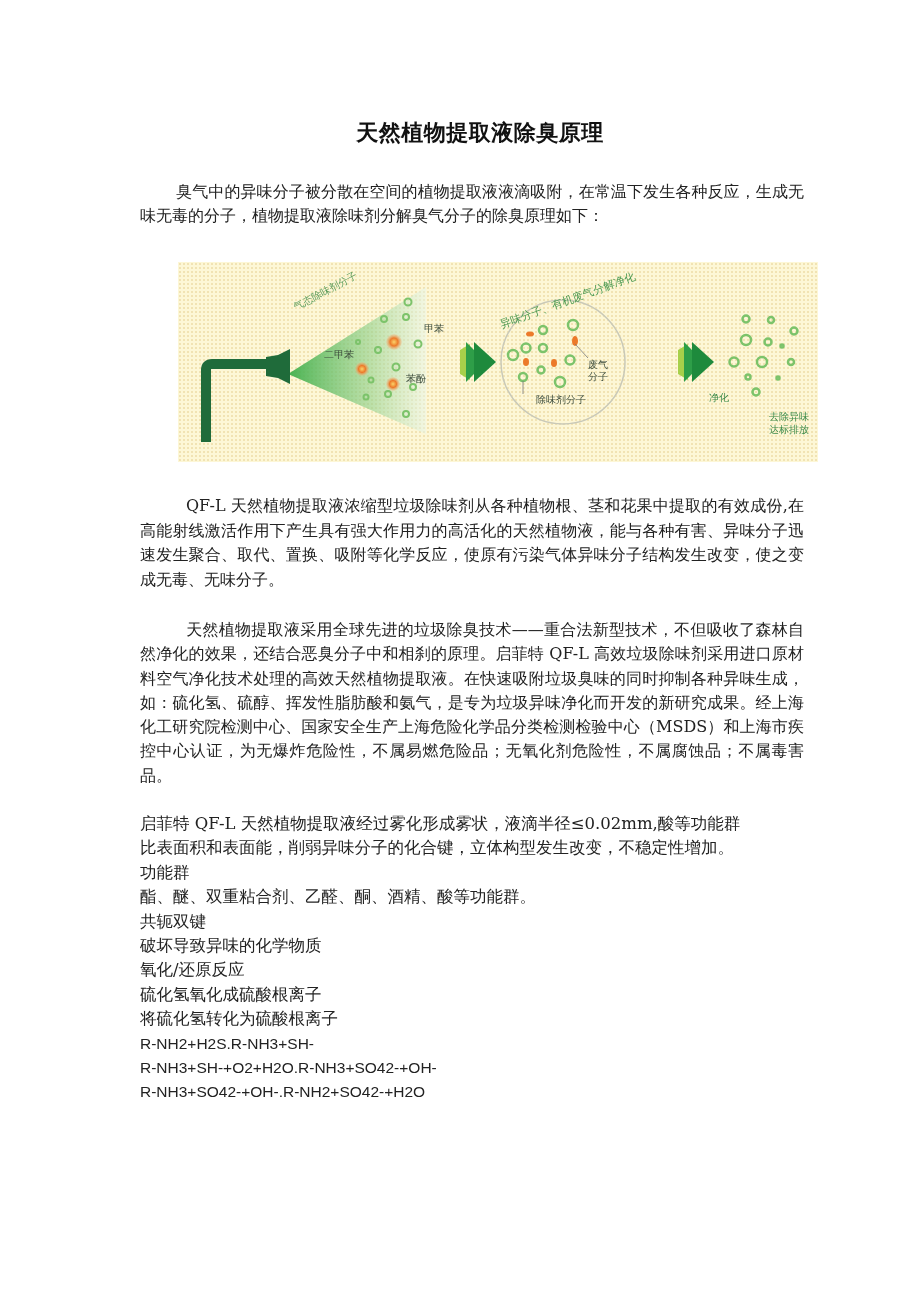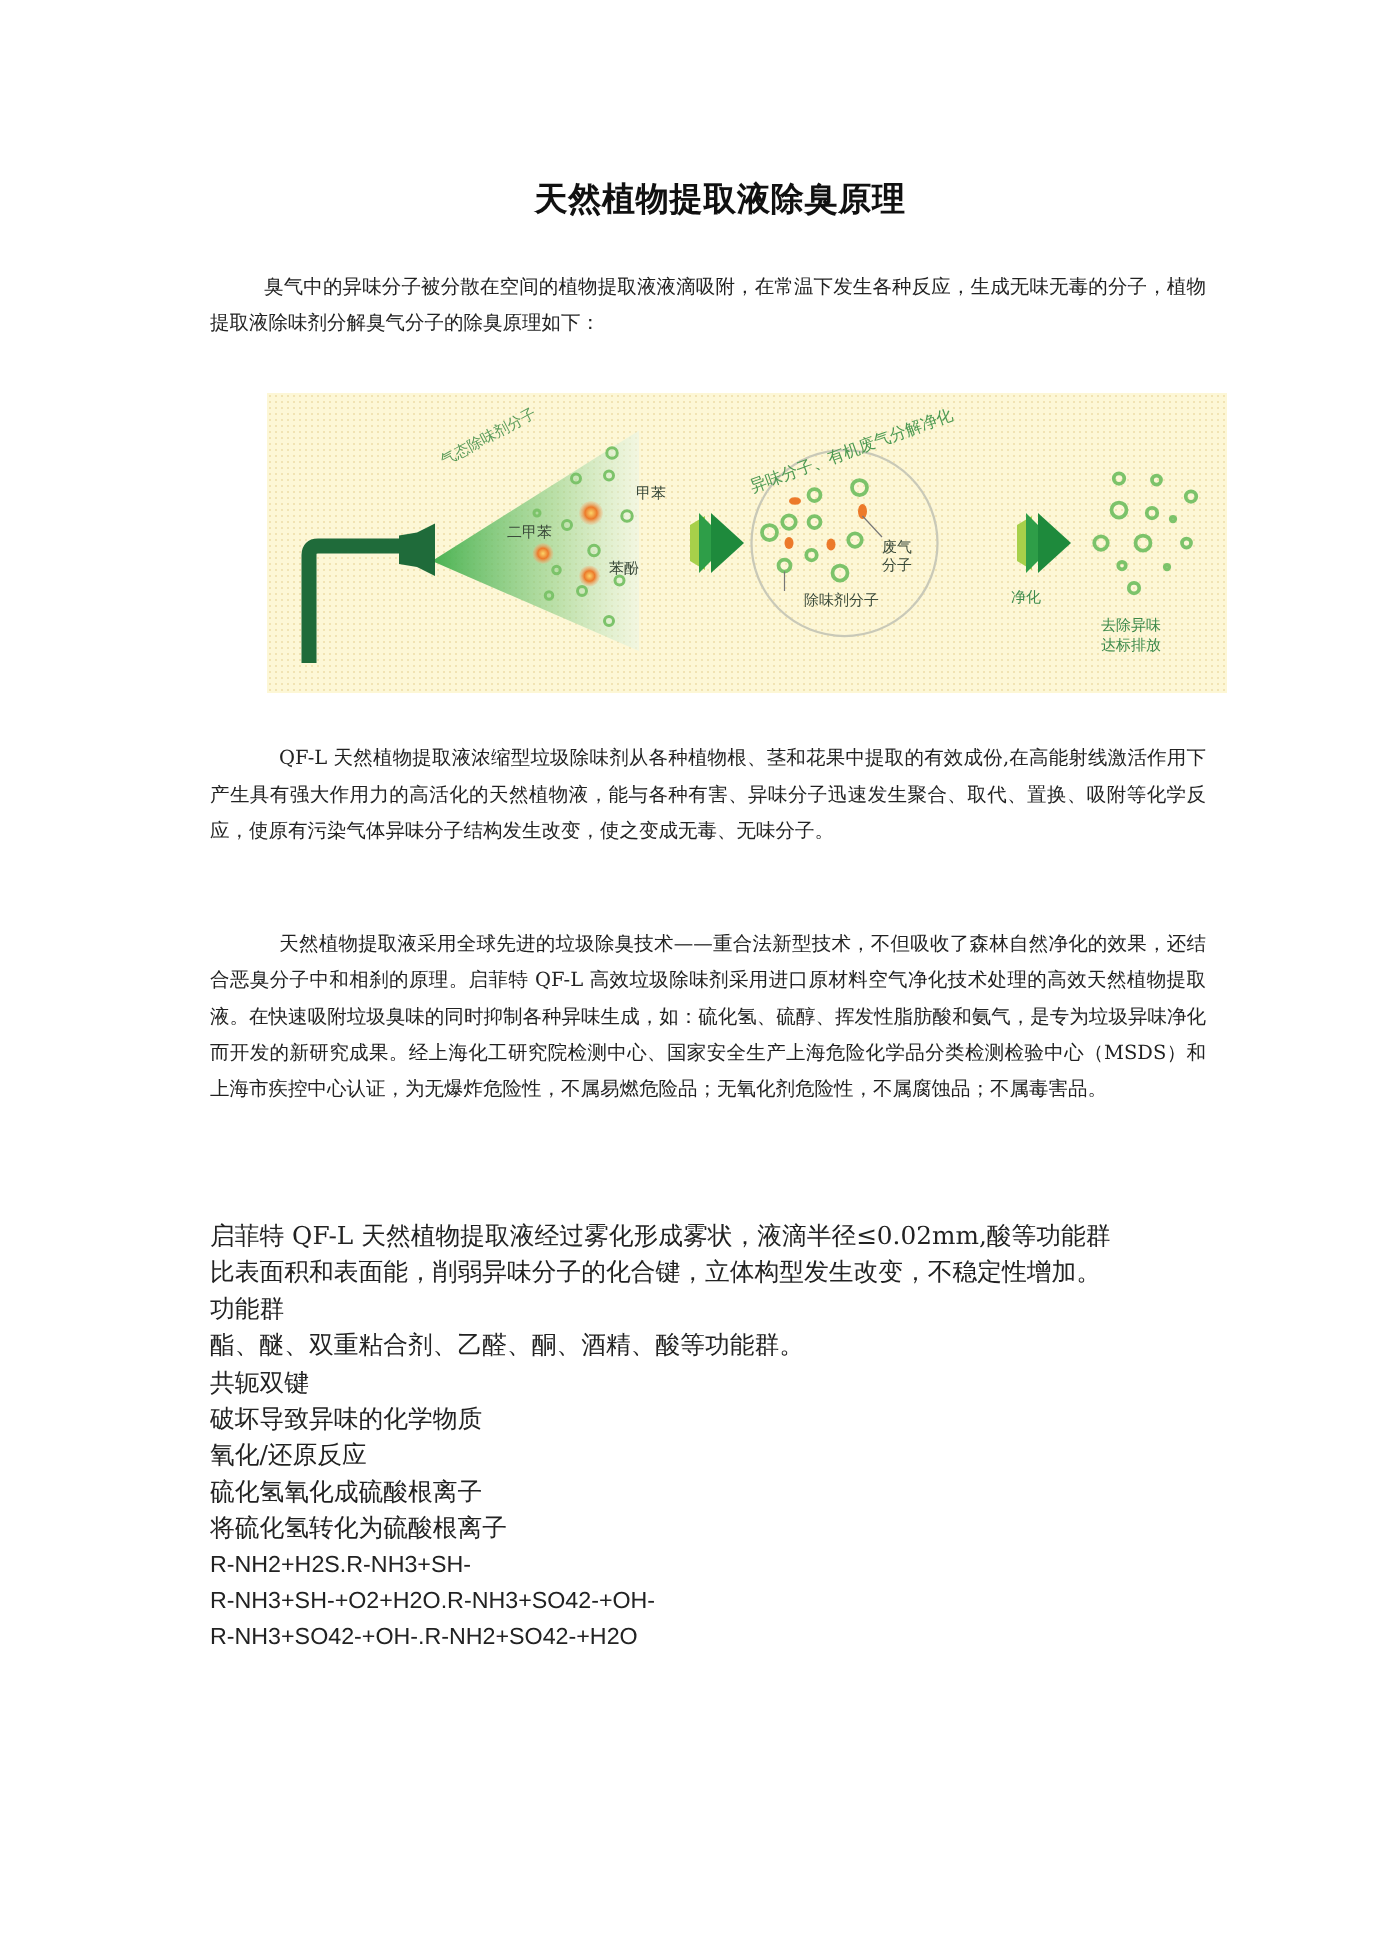--- a/index.html
+++ b/index.html
@@ -9,7 +9,7 @@
   .title { position: absolute; left: 0; width: 920px; top: 118px; text-align: center;
            font-family: "DejaVu Sans", "Liberation Sans", sans-serif; font-weight: bold;
            font-size: 22px; letter-spacing: 0.5px; color: #111; padding-left: 20px; }
-  .para { position: absolute; left: 140px; width: 664px; font-size: 13px; line-height: 24px;
+  .para { position: absolute; left: 140px; width: 664px; font-size: 16px; line-height: 24px;
           text-align: justify; color: #222; }
   .para .indent { display: inline-block; width: 36px; }
   .p-intro { top: 180px; }

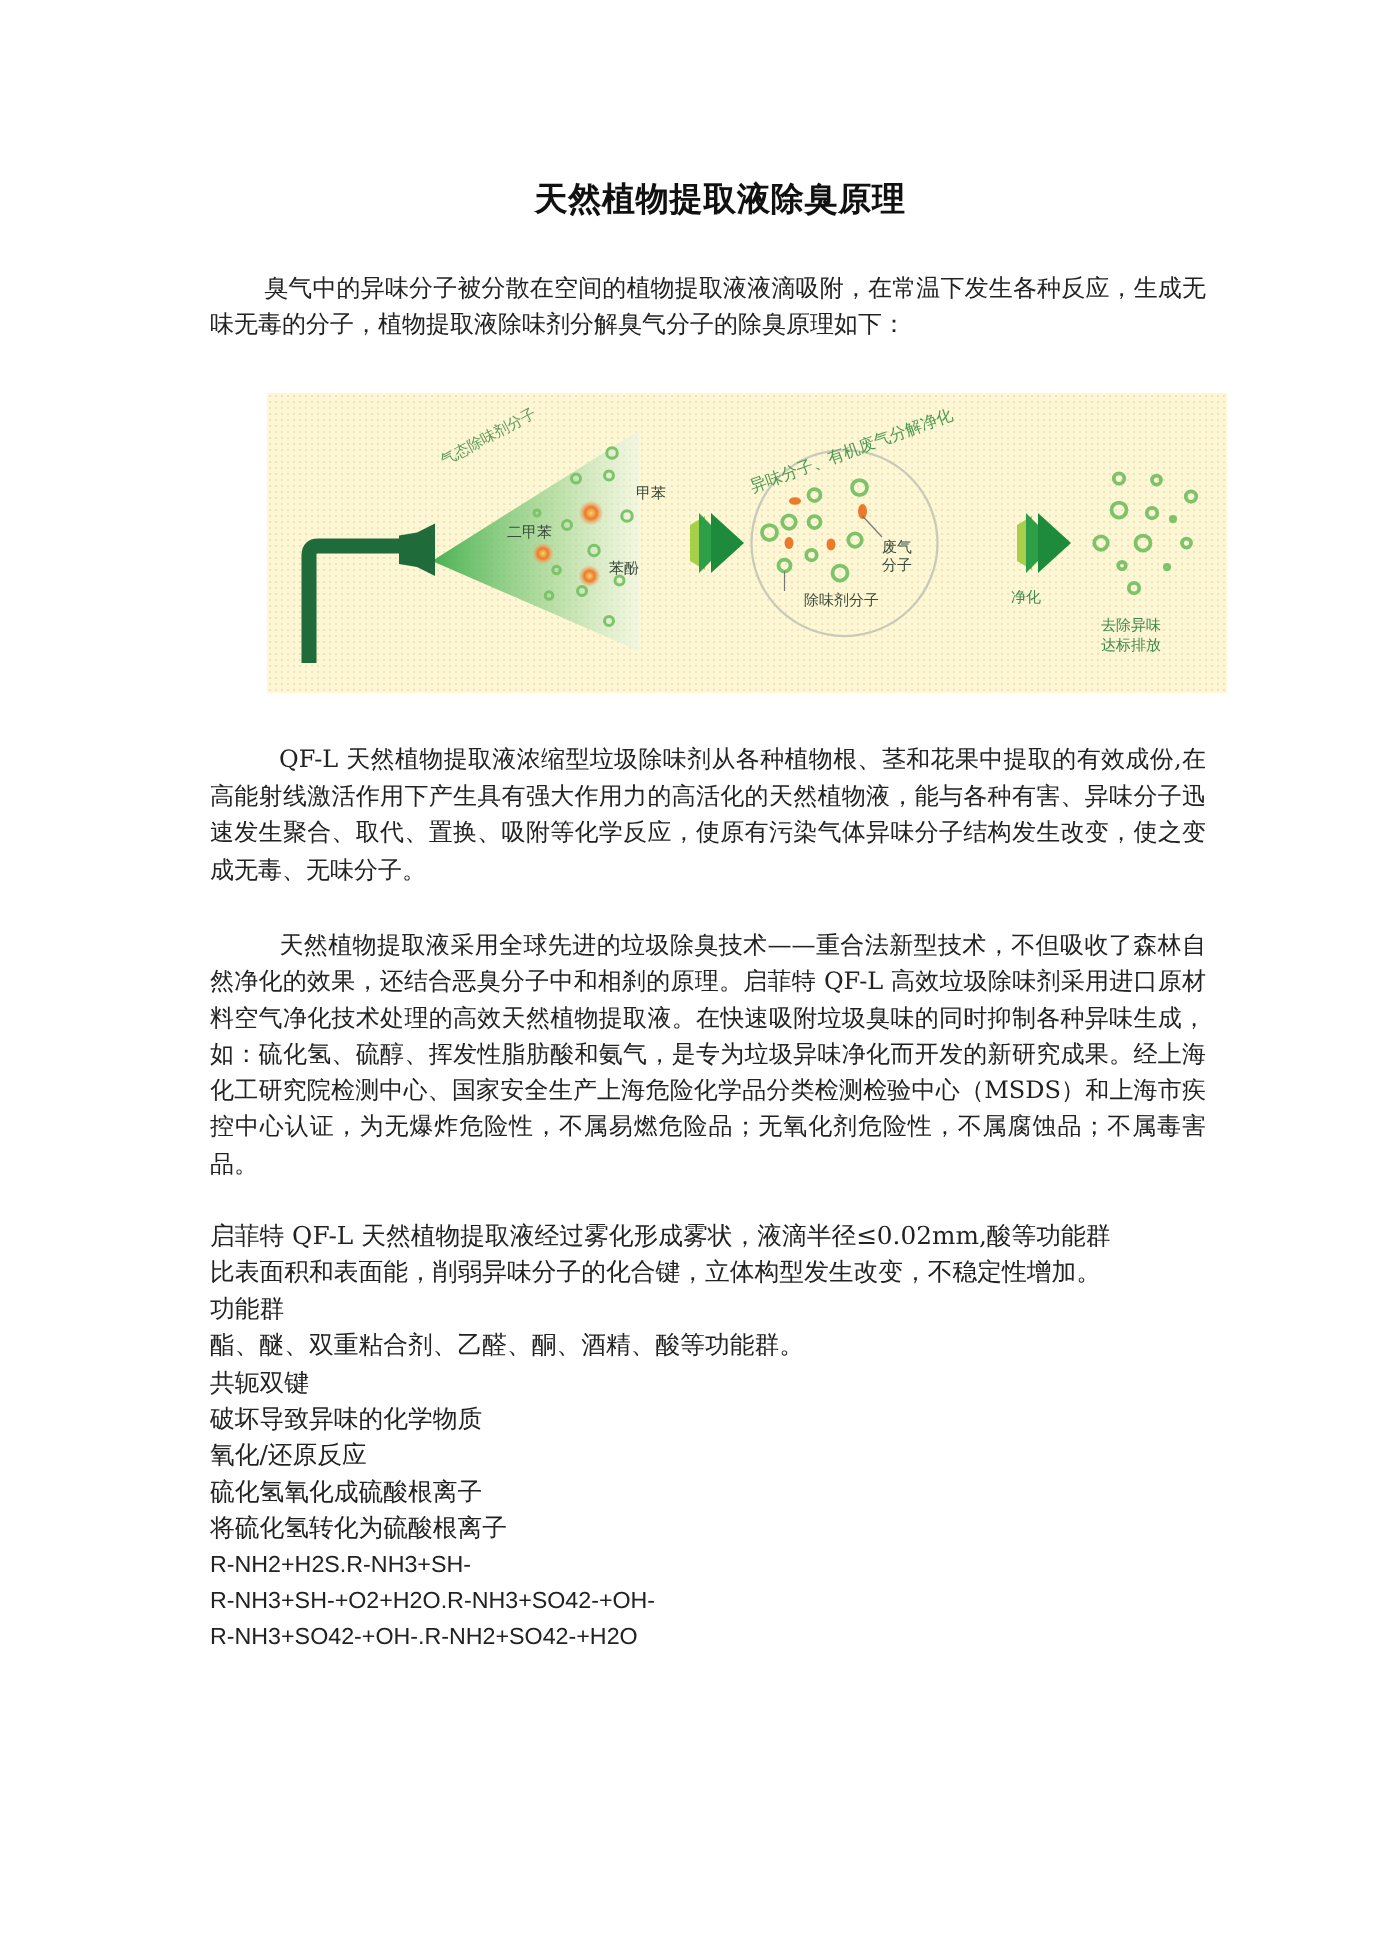--- a/index.html
+++ b/index.html
@@ -128,7 +128,7 @@
     </svg>
 
     <span class="fig-label rot1" style="left:120px; top:38px;">气态除味剂分子</span>
-    <span class="fig-label" style="left:160px; top:86px;text-align:center;">二甲苯</span>
+    <span class="fig-label" style="left:146px; top:86px;text-align:center;">二甲苯</span>
     <span class="fig-label" style="left:230px; top:60px;margin-left:16px;">甲苯</span>
     <span class="fig-label" style="left:228px; top:110px;">苯酚</span>
     <span class="fig-label rot2" style="left:325px; top:55px;">异味分子、有机废气分解净化</span>

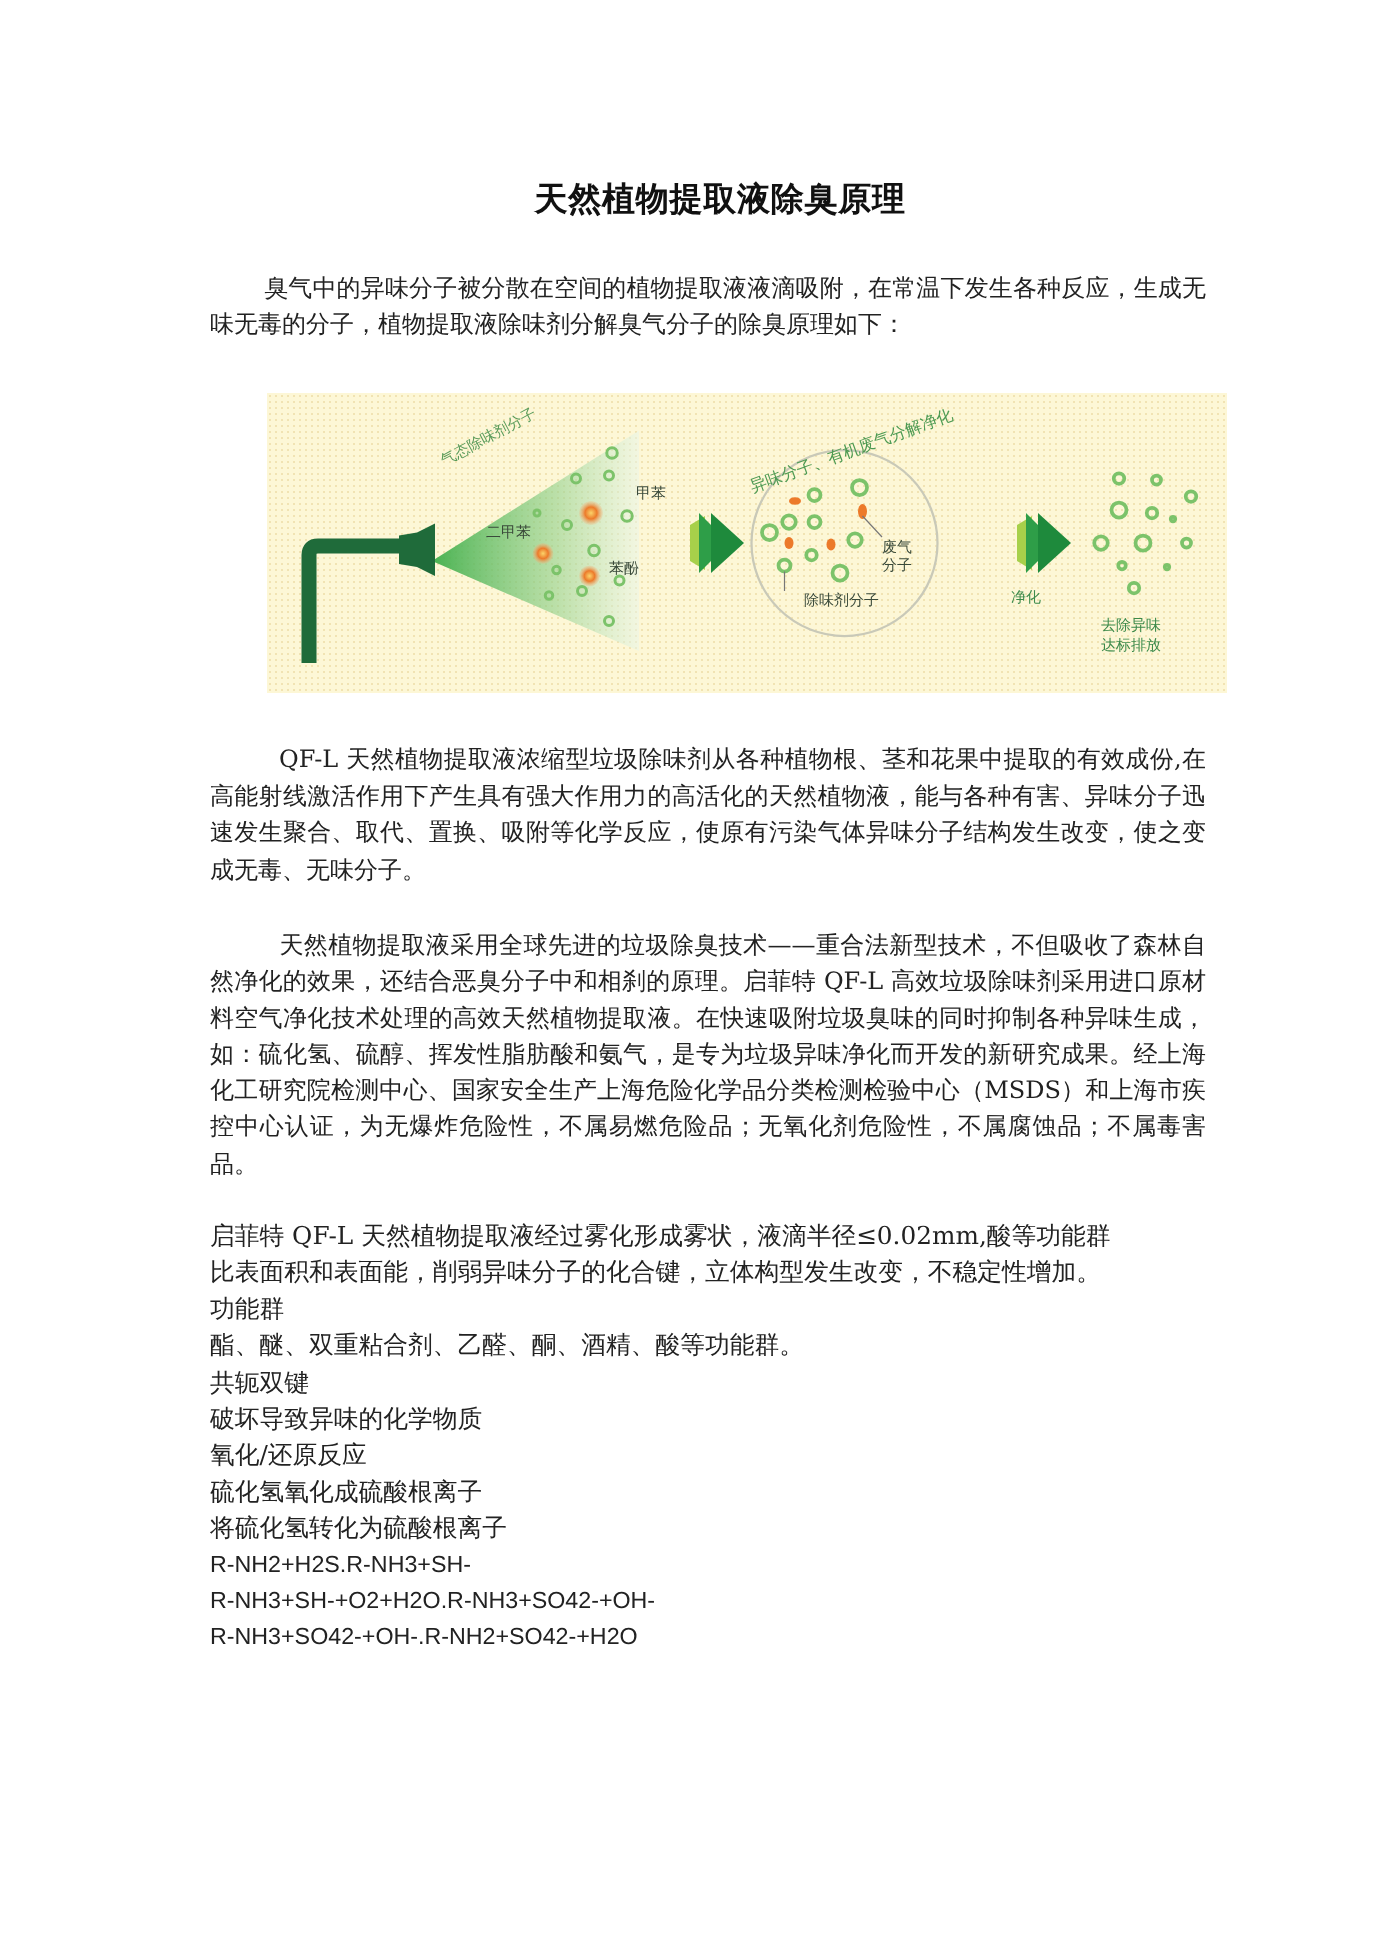--- a/index.html
+++ b/index.html
@@ -26,7 +26,7 @@
   .figure svg { position: absolute; left: 0; top: 0; }
   .fig-label { position: absolute; font-family: "DejaVu Sans", "Liberation Sans", sans-serif;
                font-size: 10px; color: #3a4a3a; white-space: nowrap; }
-  .fig-label.green { color: #3c8a4a; }
+  .fig-label.green { color: #3c8a4a; margin-left: 35px; }
   .fig-label.rot1 { transform: rotate(-28deg); transform-origin: left bottom; color: #5a9b5a; }
   .fig-label.rot2 { transform: rotate(-20deg); transform-origin: left bottom; color: #4d9a52; font-size: 11px; }
 </style>

